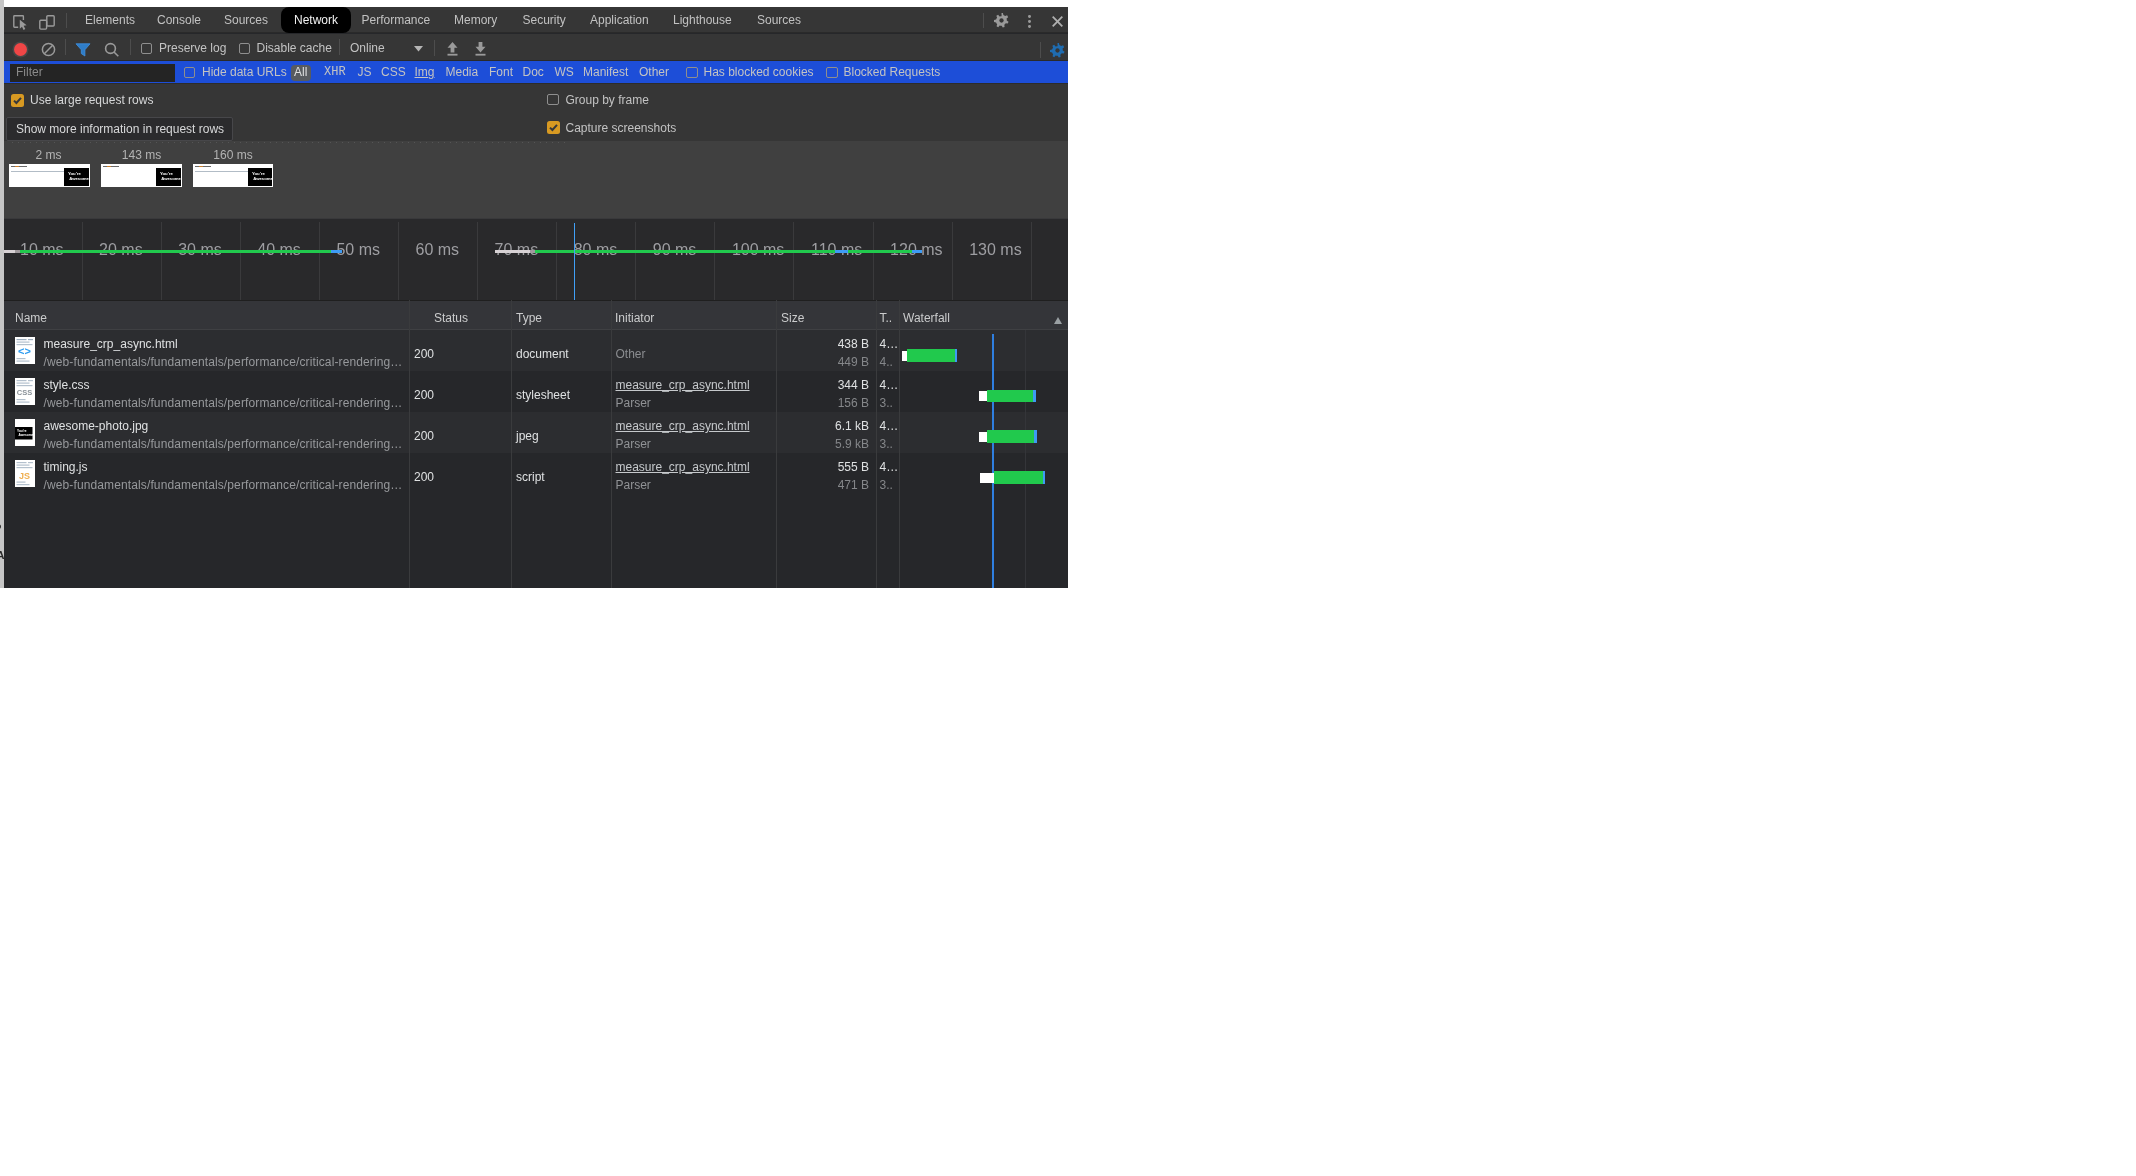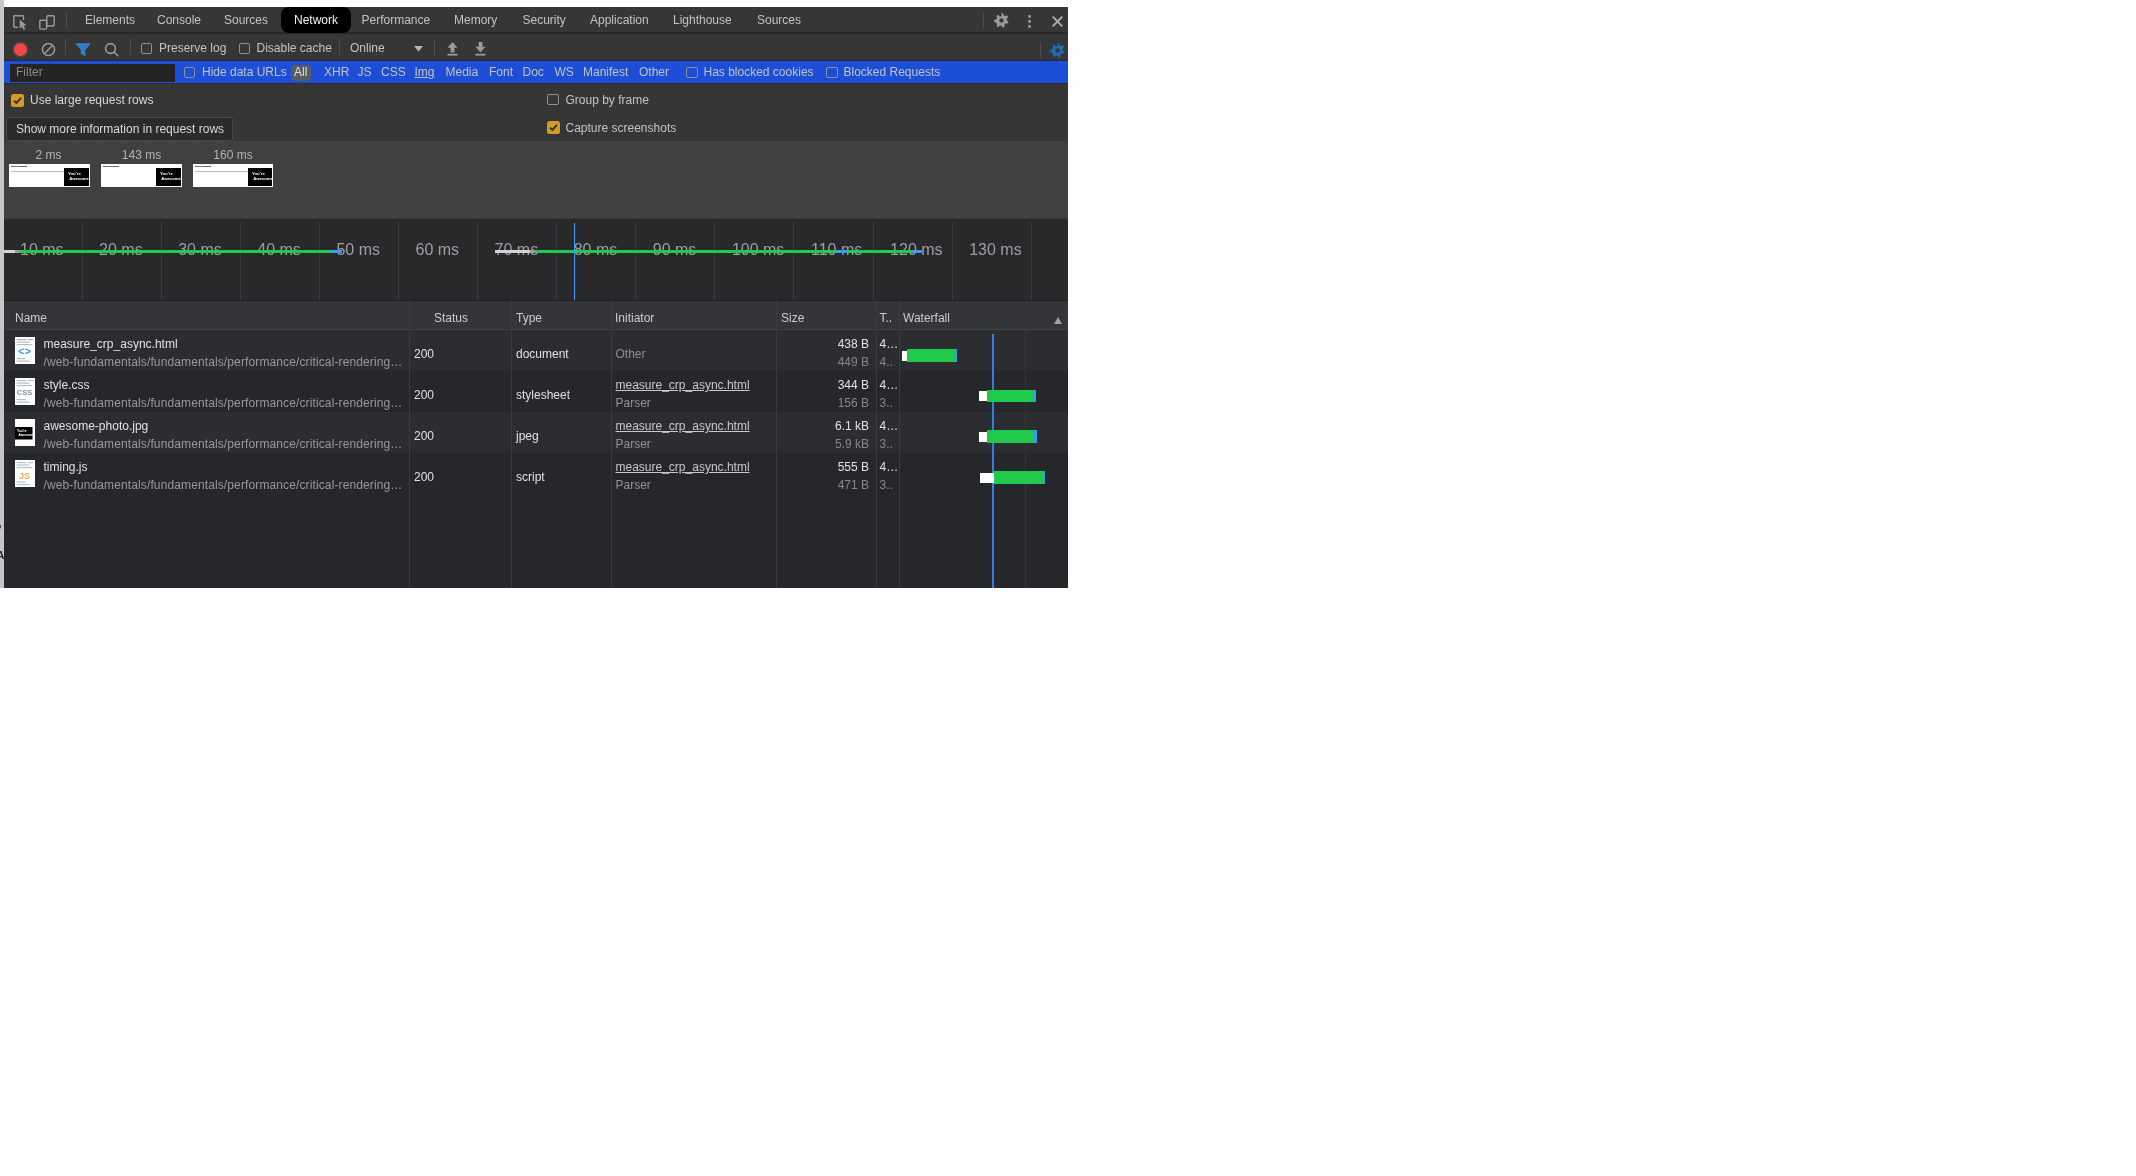--- a/index.html
+++ b/index.html
@@ -168,7 +168,7 @@
     <div class="cb" style="left:179.5px; top:5.5px;"></div>
     <div class="ftxt" style="left:198px;">Hide data URLs</div>
     <div class="pill">All</div>
-    <div class="ftxt" style="left:320px;">XHR</div>
+    <div class="ftxt" style="left:320px;font-family:Liberation Mono, monospace;">XHR</div>
     <div class="ftxt" style="left:353.5px;">JS</div>
     <div class="ftxt" style="left:377px;">CSS</div>
     <div class="ftxt" style="left:410.5px;text-decoration:underline;">Img</div>

